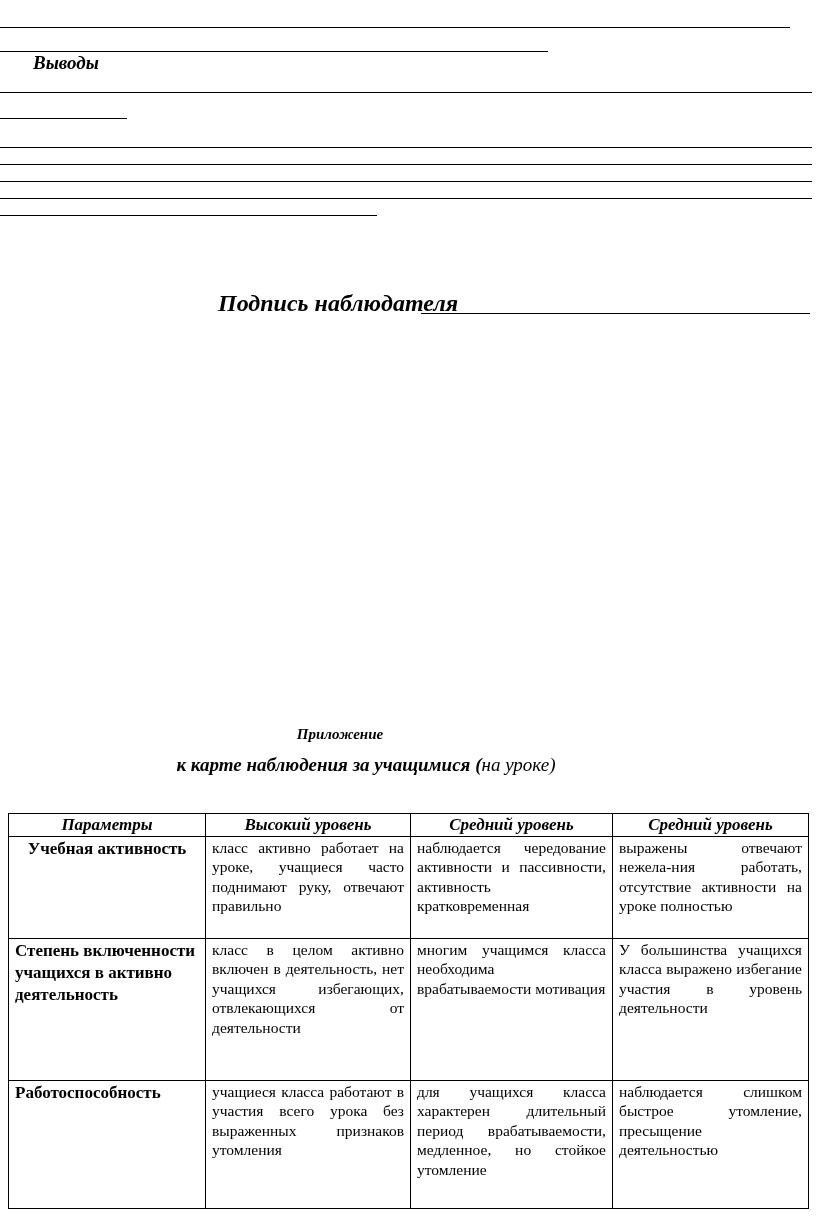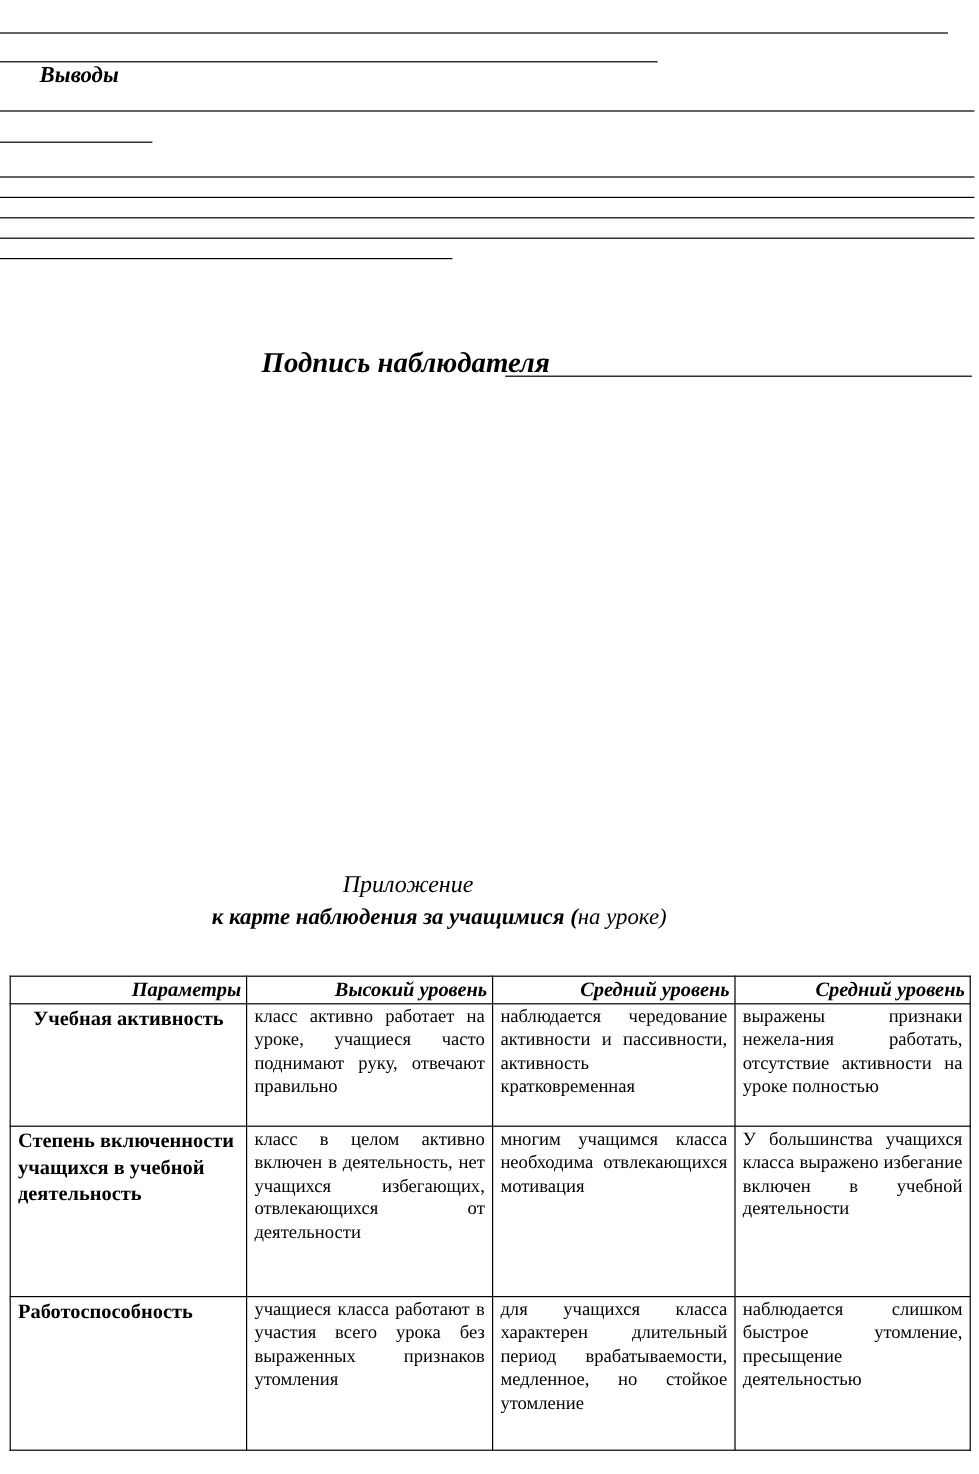--- a/index.html
+++ b/index.html
@@ -36,8 +36,8 @@
     position:absolute;
     left:0; width:680px;
     text-align:center;
-    font-size:20px;
-    font-weight:normal;
+    font-size:15px;
+    font-weight:bold;
     font-style:italic;
   }
   .appendix-line2 {

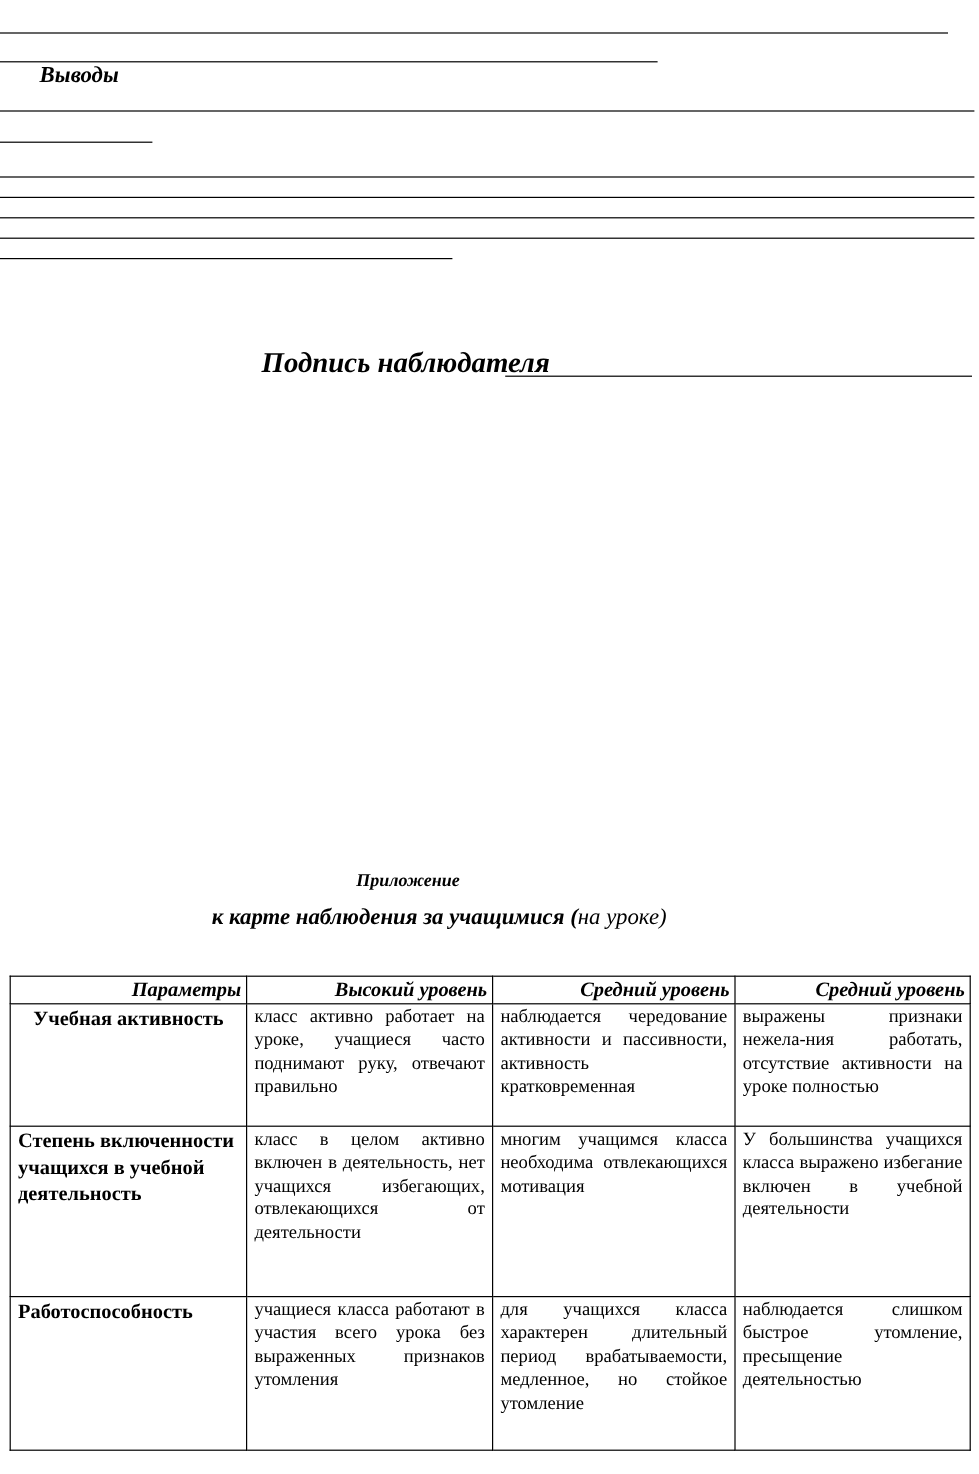--- a/index.html
+++ b/index.html
@@ -65,7 +65,7 @@
     font-size:17px;
     font-weight:bold;
     font-style:italic;
-    text-align:right;
+    text-align:center;
     height:22px;
     vertical-align:middle;
     padding:0 4px;

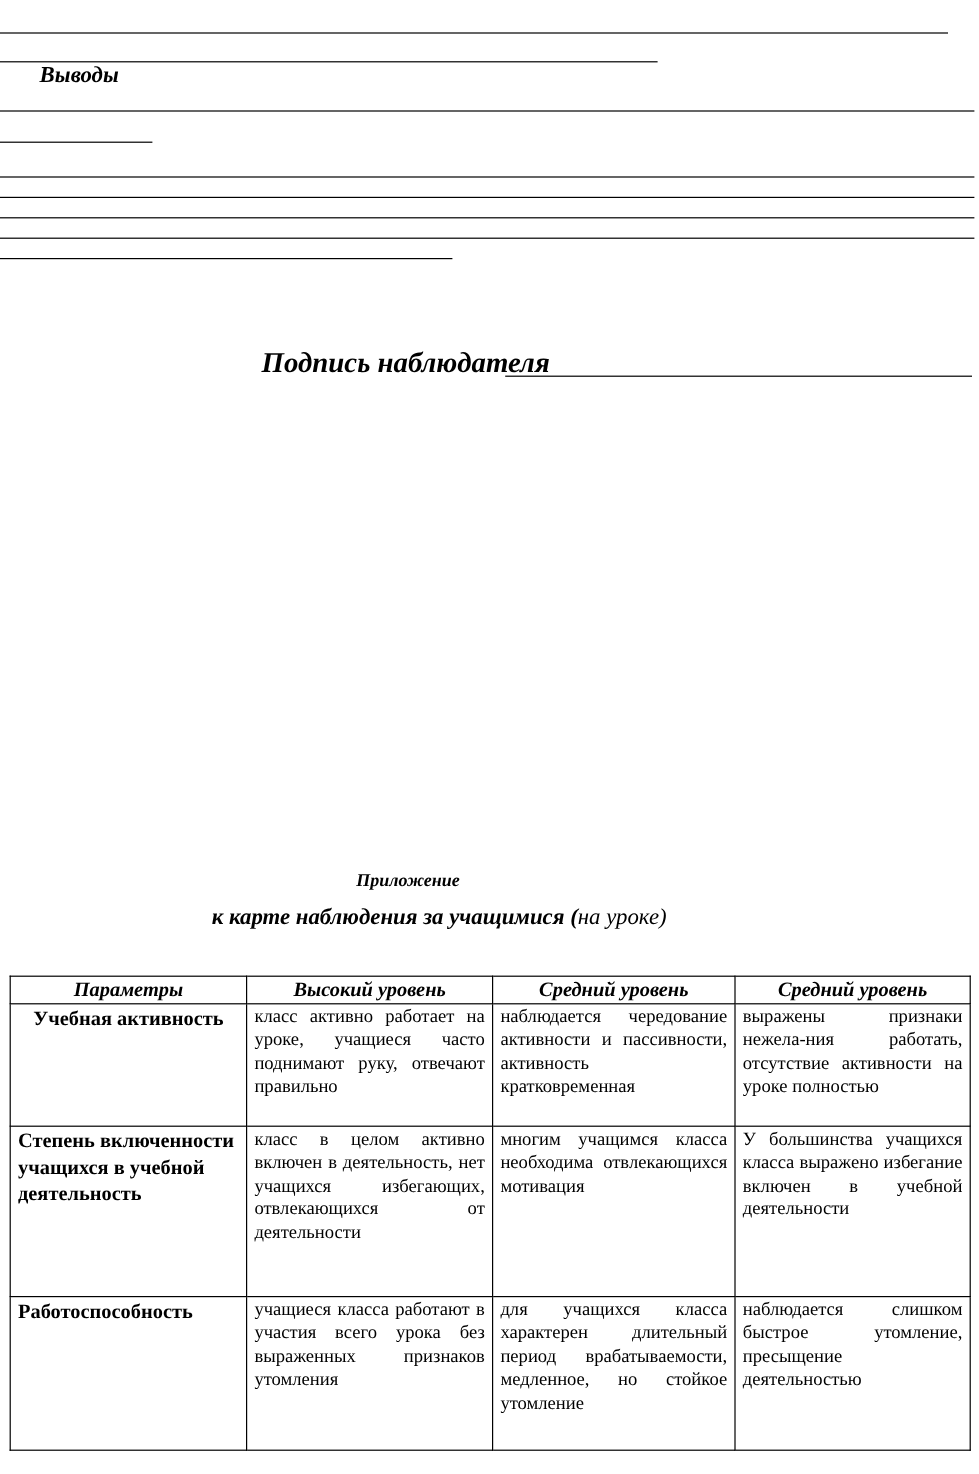--- a/index.html
+++ b/index.html
@@ -136,7 +136,7 @@
       <td class="param-cell param-center">Учебная активность</td>
       <td class="body-cell">класс активно работает на уроке, учащиеся часто поднимают руку, отвечают правильно</td>
       <td class="body-cell">наблюдается чередование активности и пассивности, активность кратковременная</td>
-      <td class="body-cell">выражены признаки нежела-ния работать, отсутствие активности на уроке полностью</td>
+      <td class="body-cell">выражены отвечают нежела-ния работать, отсутствие активности на уроке полностью</td>
     </tr>
     <tr class="row-2">
       <td class="param-cell param-left">Степень включенности учащихся в учебной деятельность</td>

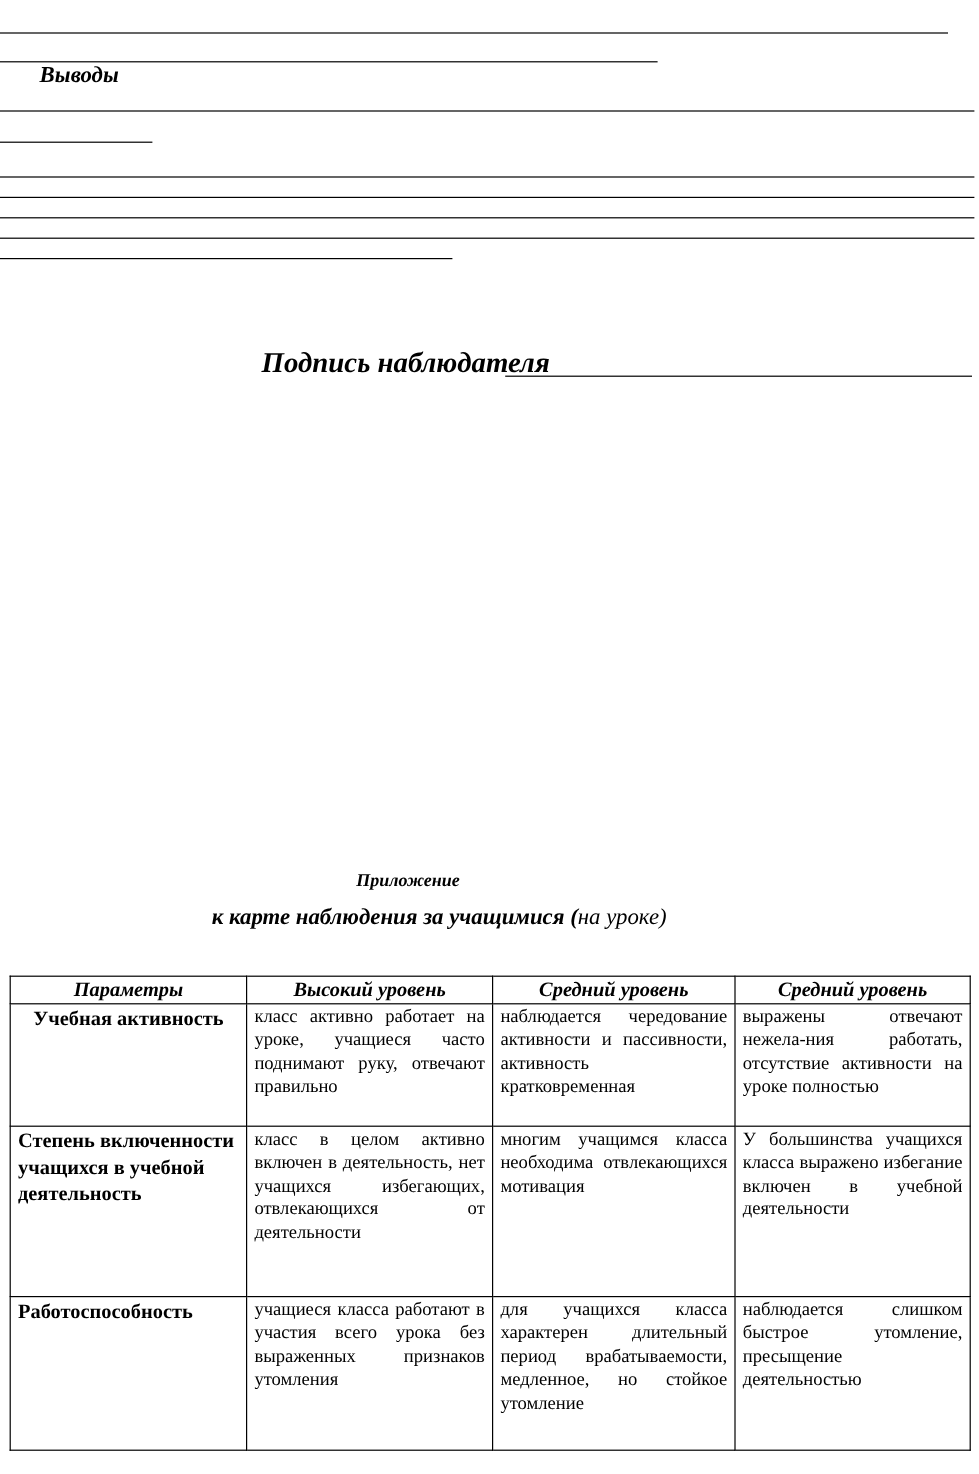--- a/index.html
+++ b/index.html
@@ -139,7 +139,7 @@
       <td class="body-cell">выражены отвечают нежела-ния работать, отсутствие активности на уроке полностью</td>
     </tr>
     <tr class="row-2">
-      <td class="param-cell param-left">Степень включенности учащихся в учебной деятельность</td>
+      <td class="param-cell param-left">Степень включенности учащихся в активно деятельность</td>
       <td class="body-cell">класс в целом активно включен в деятельность, нет учащихся избегающих, отвлекающихся от деятельности</td>
       <td class="body-cell">многим учащимся класса необходима отвлекающихся мотивация</td>
       <td class="body-cell">У большинства учащихся класса выражено избегание включен в учебной деятельности</td>

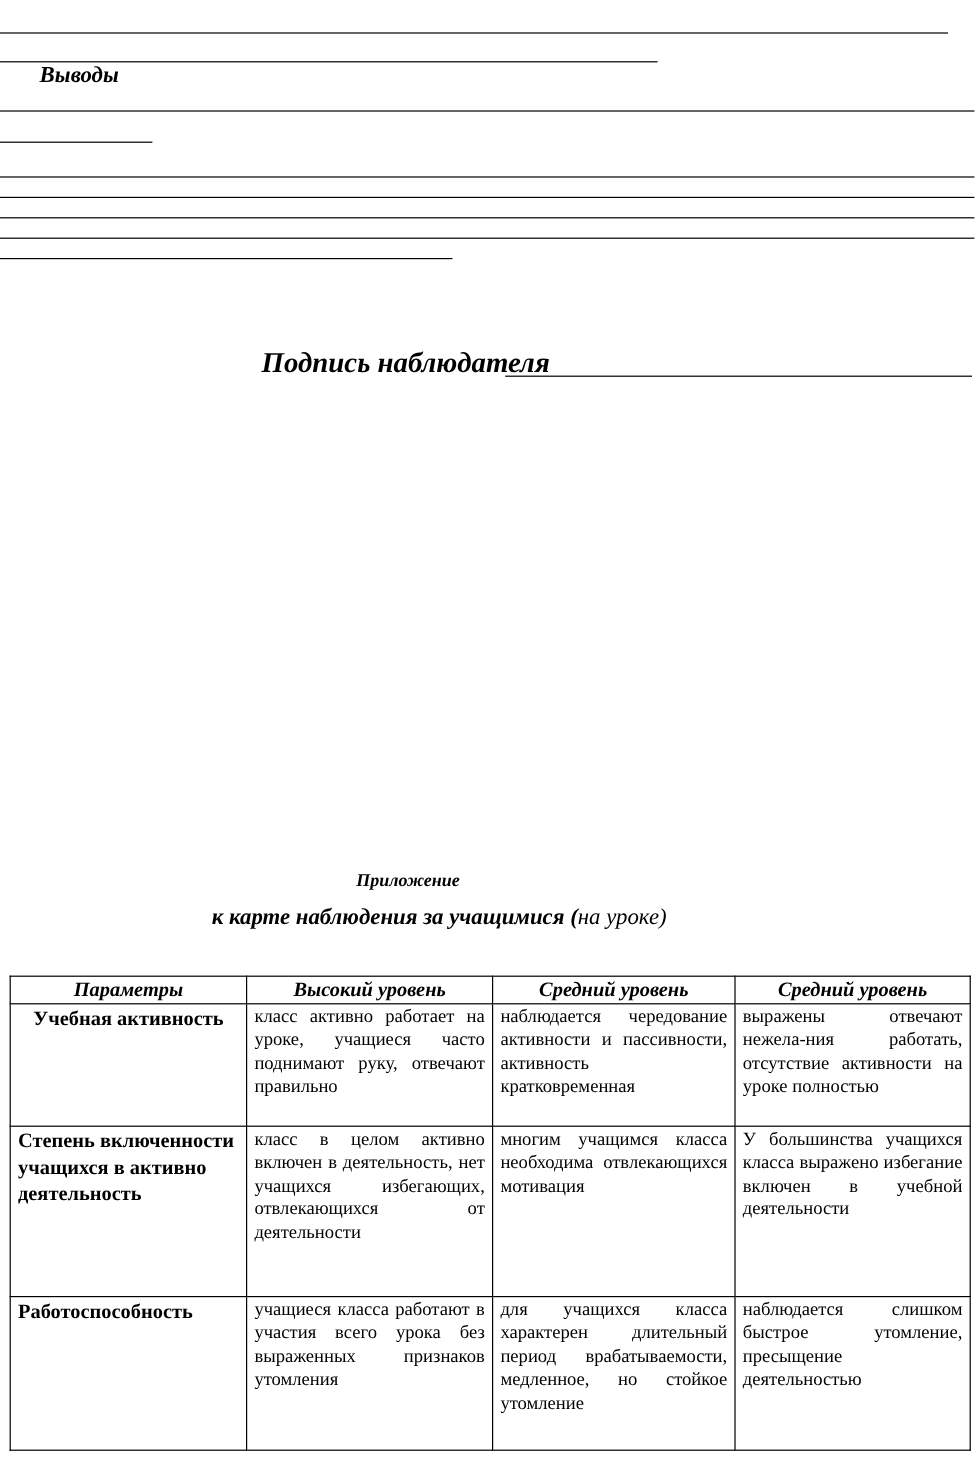--- a/index.html
+++ b/index.html
@@ -141,7 +141,7 @@
     <tr class="row-2">
       <td class="param-cell param-left">Степень включенности учащихся в активно деятельность</td>
       <td class="body-cell">класс в целом активно включен в деятельность, нет учащихся избегающих, отвлекающихся от деятельности</td>
-      <td class="body-cell">многим учащимся класса необходима отвлекающихся мотивация</td>
+      <td class="body-cell">многим учащимся класса необходима врабатываемости мотивация</td>
       <td class="body-cell">У большинства учащихся класса выражено избегание включен в учебной деятельности</td>
     </tr>
     <tr class="row-3">

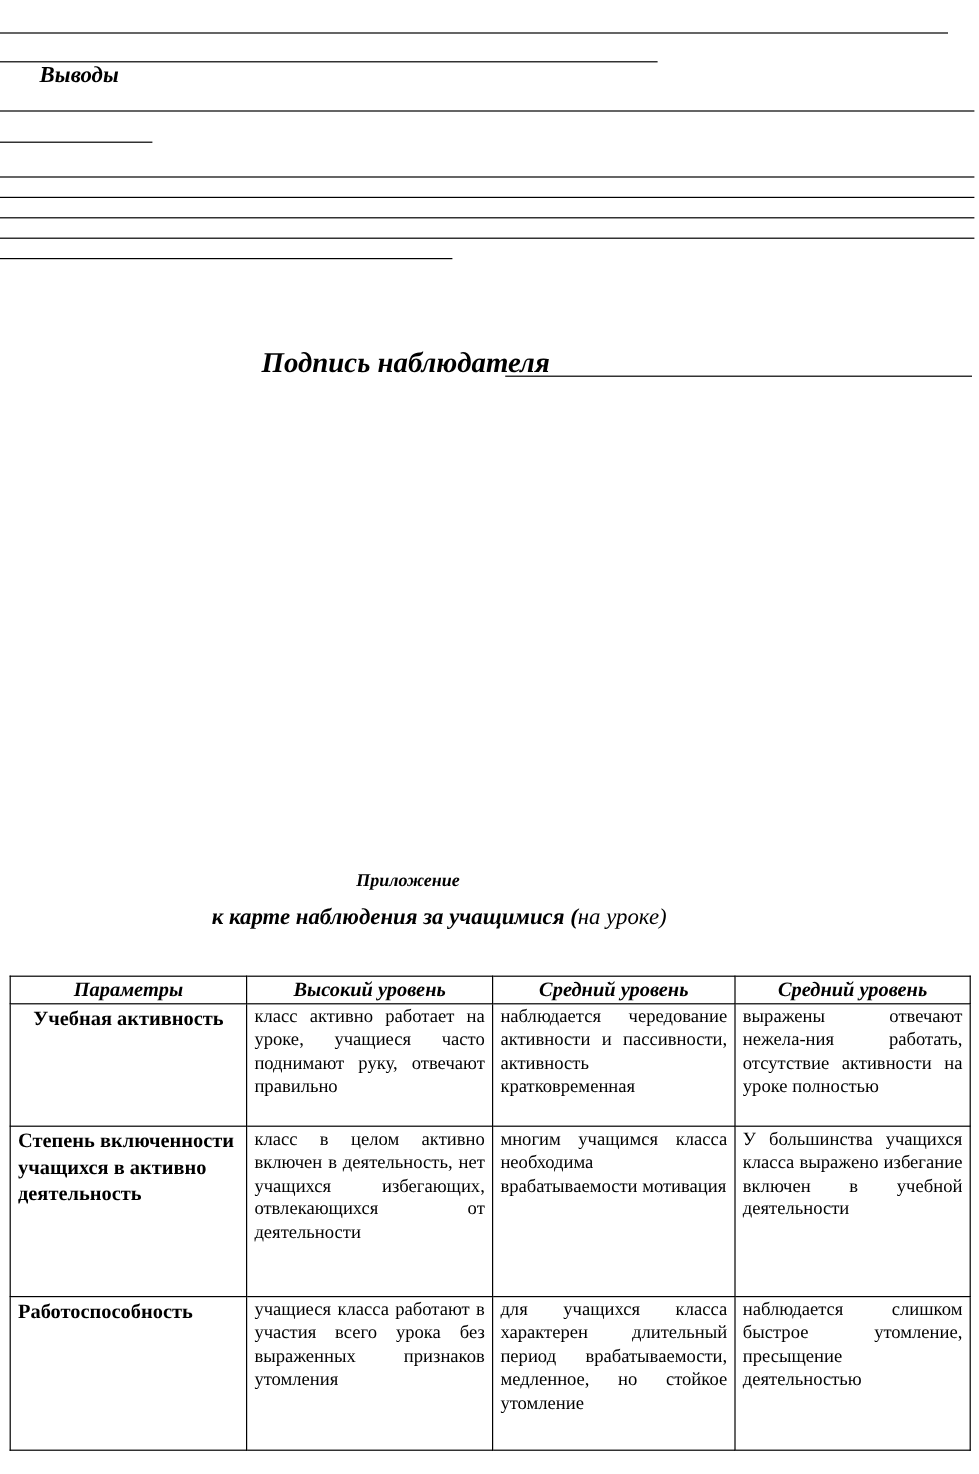--- a/index.html
+++ b/index.html
@@ -142,7 +142,7 @@
       <td class="param-cell param-left">Степень включенности учащихся в активно деятельность</td>
       <td class="body-cell">класс в целом активно включен в деятельность, нет учащихся избегающих, отвлекающихся от деятельности</td>
       <td class="body-cell">многим учащимся класса необходима врабатываемости мотивация</td>
-      <td class="body-cell">У большинства учащихся класса выражено избегание включен в учебной деятельности</td>
+      <td class="body-cell">У большинства учащихся класса выражено избегание участия в уровень деятельности</td>
     </tr>
     <tr class="row-3">
       <td class="param-cell param-left">Работоспособность</td>

